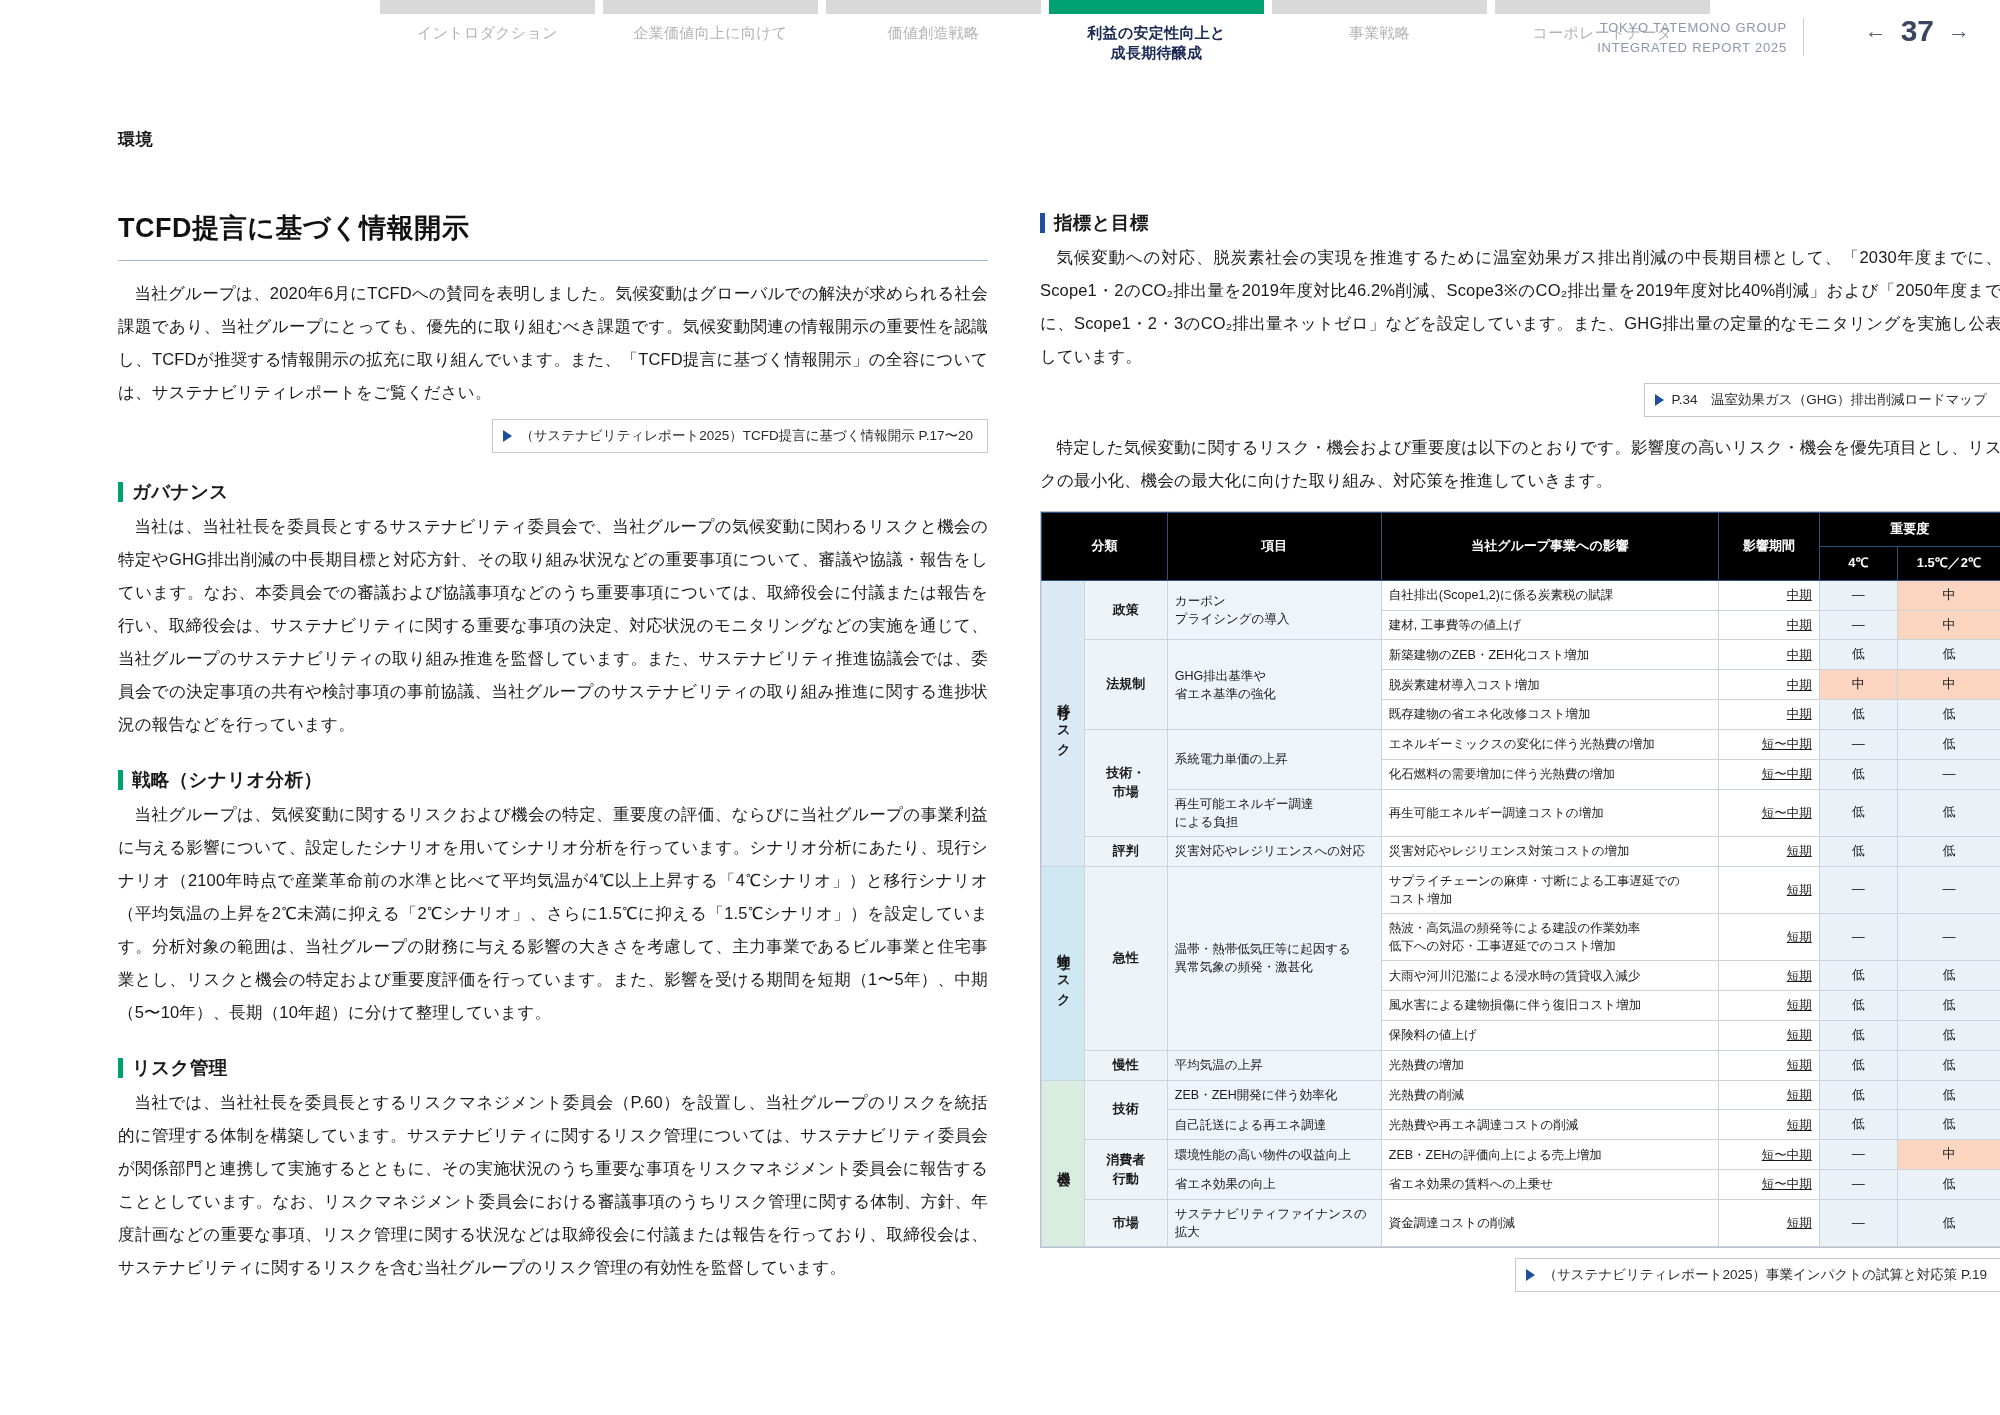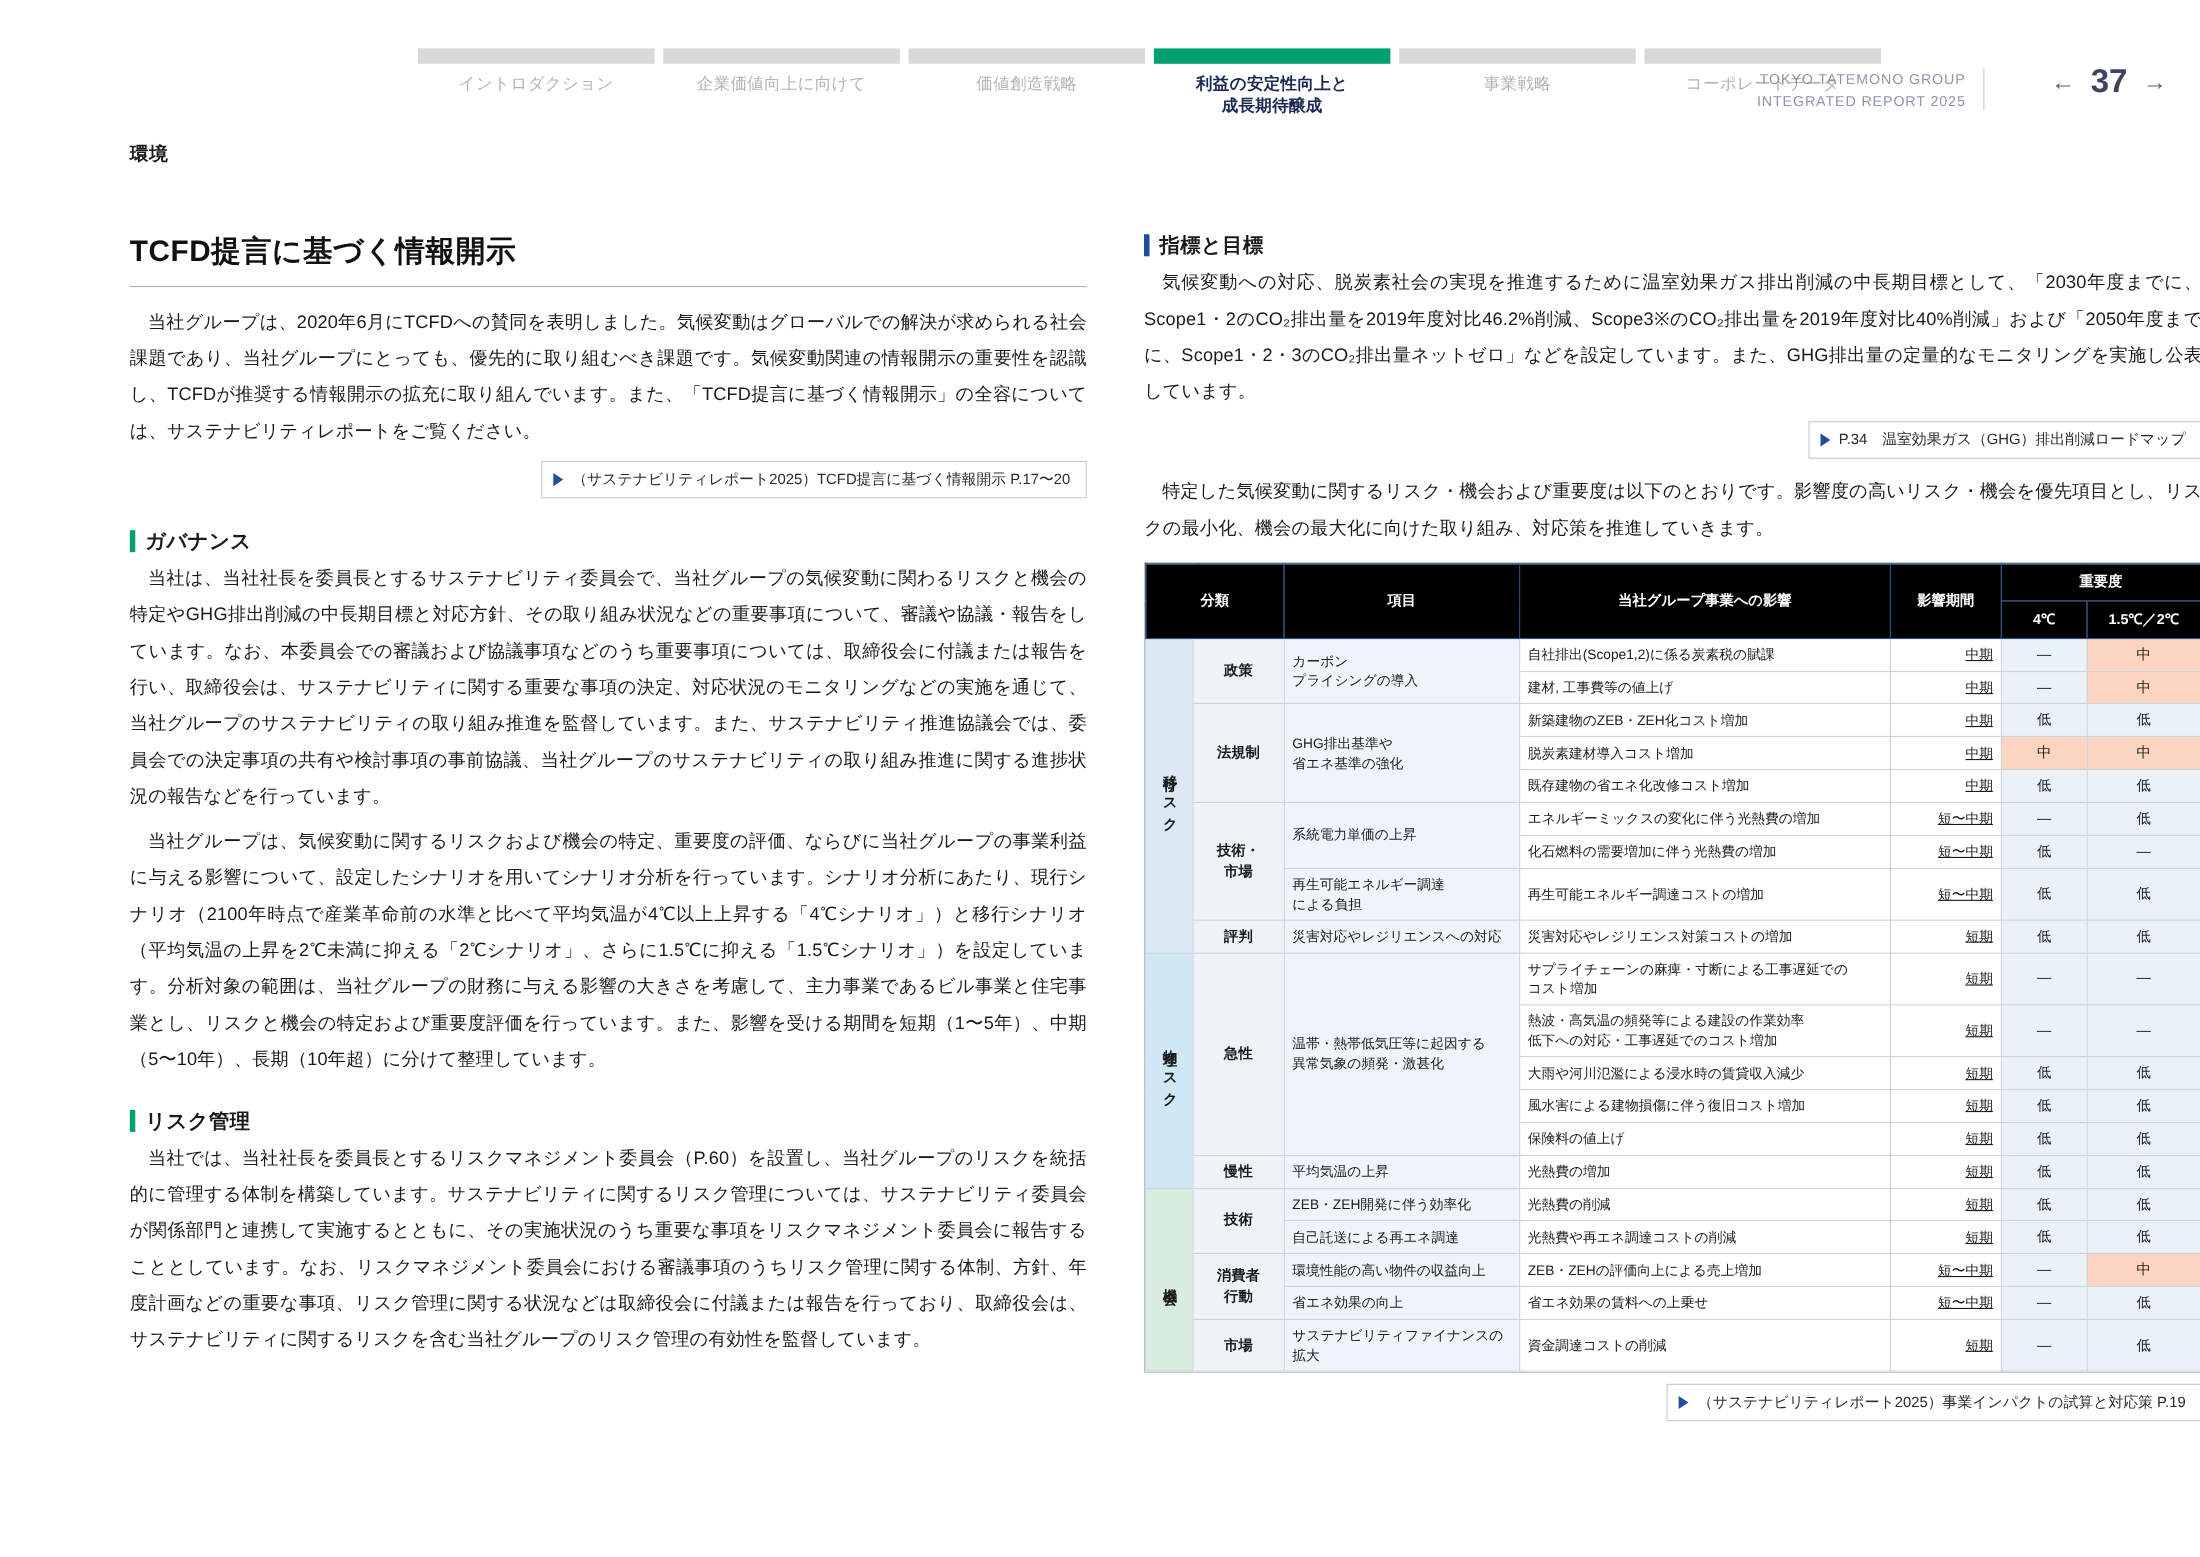--- a/index.html
+++ b/index.html
@@ -15,7 +15,7 @@
 
   
   .topnav {
-    position:absolute; top:0; left:0; width:2000px; height:64px;margin-top:44px;
+    position:absolute; top:0; left:0; width:2000px; height:64px;
   }
   .nav-items { position:absolute; left:380px; top:0; display:flex; }
   .nav-item {

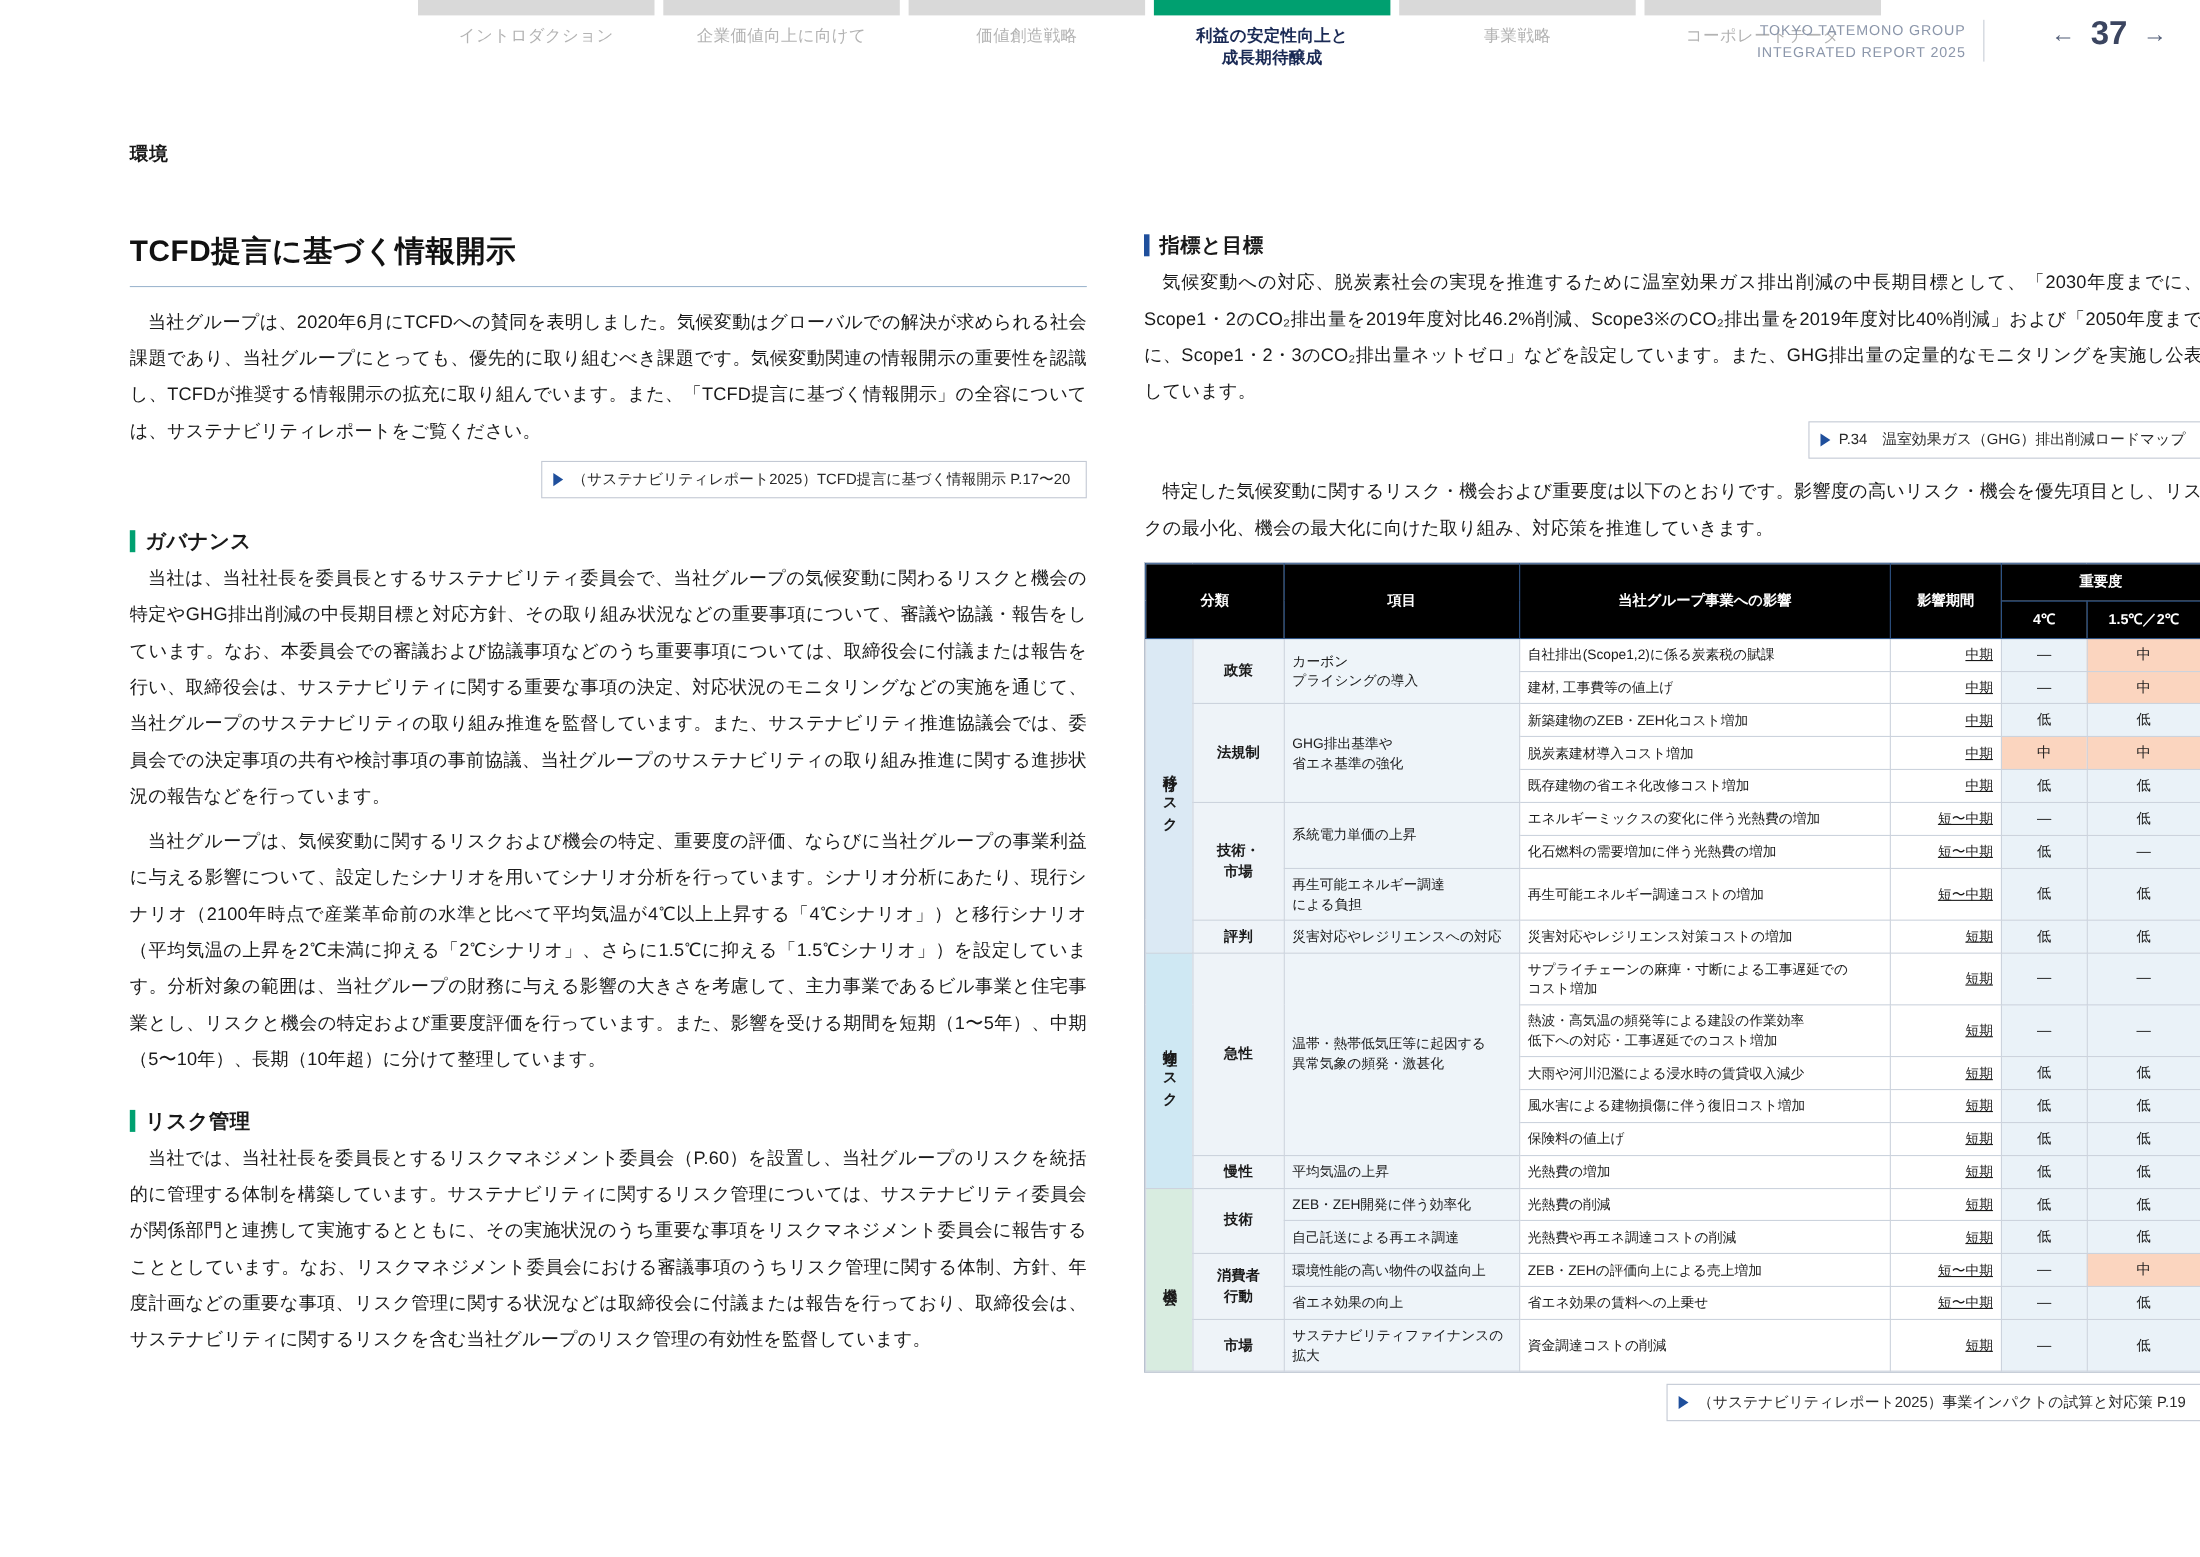--- a/index.html
+++ b/index.html
@@ -169,6 +169,7 @@
   <h2 class="sub">ガバナンス</h2>
   <p class="body indent">当社は、当社社長を委員長とするサステナビリティ委員会で、当社グループの気候変動に関わるリスクと機会の特定やGHG排出削減の中長期目標と対応方針、その取り組み状況などの重要事項について、審議や協議・報告をしています。なお、本委員会での審議および協議事項などのうち重要事項については、取締役会に付議または報告を行い、取締役会は、サステナビリティに関する重要な事項の決定、対応状況のモニタリングなどの実施を通じて、当社グループのサステナビリティの取り組み推進を監督しています。また、サステナビリティ推進協議会では、委員会での決定事項の共有や検討事項の事前協議、当社グループのサステナビリティの取り組み推進に関する進捗状況の報告などを行っています。</p>
 
+  <h2 class="sub">戦略（シナリオ分析）</h2>
   <p class="body indent">当社グループは、気候変動に関するリスクおよび機会の特定、重要度の評価、ならびに当社グループの事業利益に与える影響について、設定したシナリオを用いてシナリオ分析を行っています。シナリオ分析にあたり、現行シナリオ（2100年時点で産業革命前の水準と比べて平均気温が4℃以上上昇する「4℃シナリオ」）と移行シナリオ（平均気温の上昇を2℃未満に抑える「2℃シナリオ」、さらに1.5℃に抑える「1.5℃シナリオ」）を設定しています。分析対象の範囲は、当社グループの財務に与える影響の大きさを考慮して、主力事業であるビル事業と住宅事業とし、リスクと機会の特定および重要度評価を行っています。また、影響を受ける期間を短期（1〜5年）、中期（5〜10年）、長期（10年超）に分けて整理しています。</p>
 
   <h2 class="sub">リスク管理</h2>

